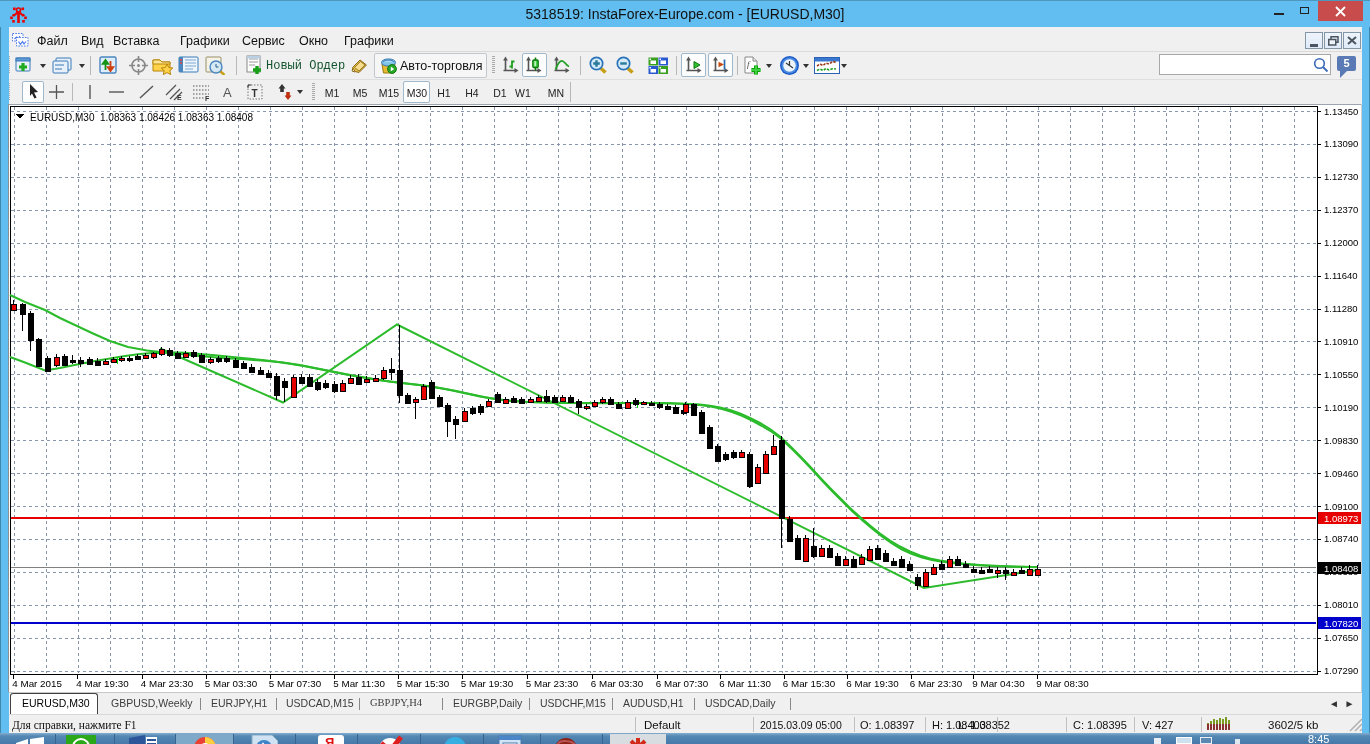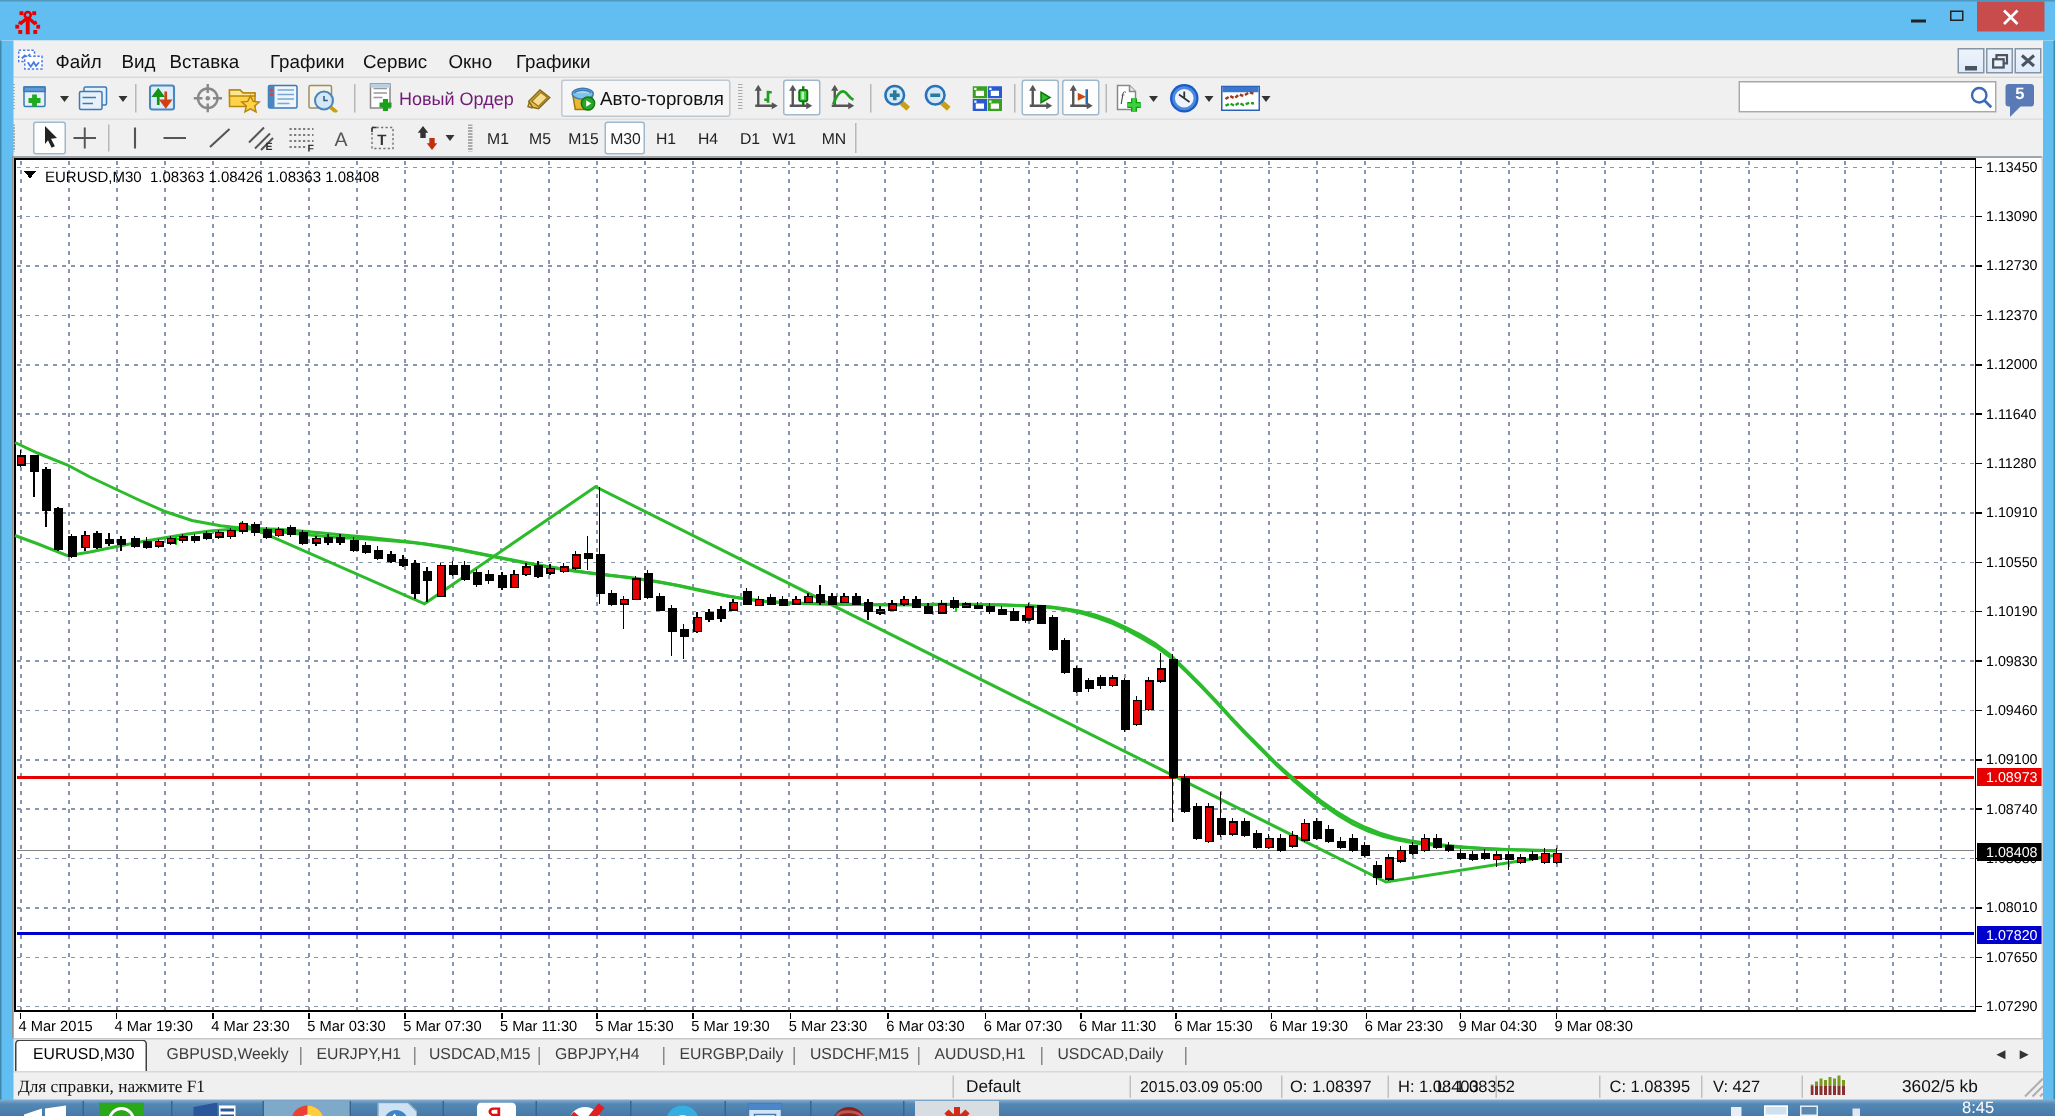--- a/index.html
+++ b/index.html
@@ -19,6 +19,7 @@
       <rect x="2.2" y="14" width="2.6" height="2.6" fill="#e80000"></rect>
       <rect x="12.2" y="14" width="2.6" height="2.6" fill="#e80000"></rect>
     </svg>
+    <div style="position:absolute;left:0;top:6px;width:1370px;text-align:center;font-family:'Liberation Sans',sans-serif;font-size:14px;color:#101010">5318519: InstaForex-Europe.com - [EURUSD,M30]</div>
     <div style="position:absolute;left:1274px;top:13px;width:10px;height:2px;background:#222"></div>
     <div style="position:absolute;left:1300px;top:7px;width:9px;height:7px;border:1.5px solid #222"></div>
     <div style="position:absolute;left:1318px;top:1px;width:45px;height:20px;background:#c94c4c"></div>

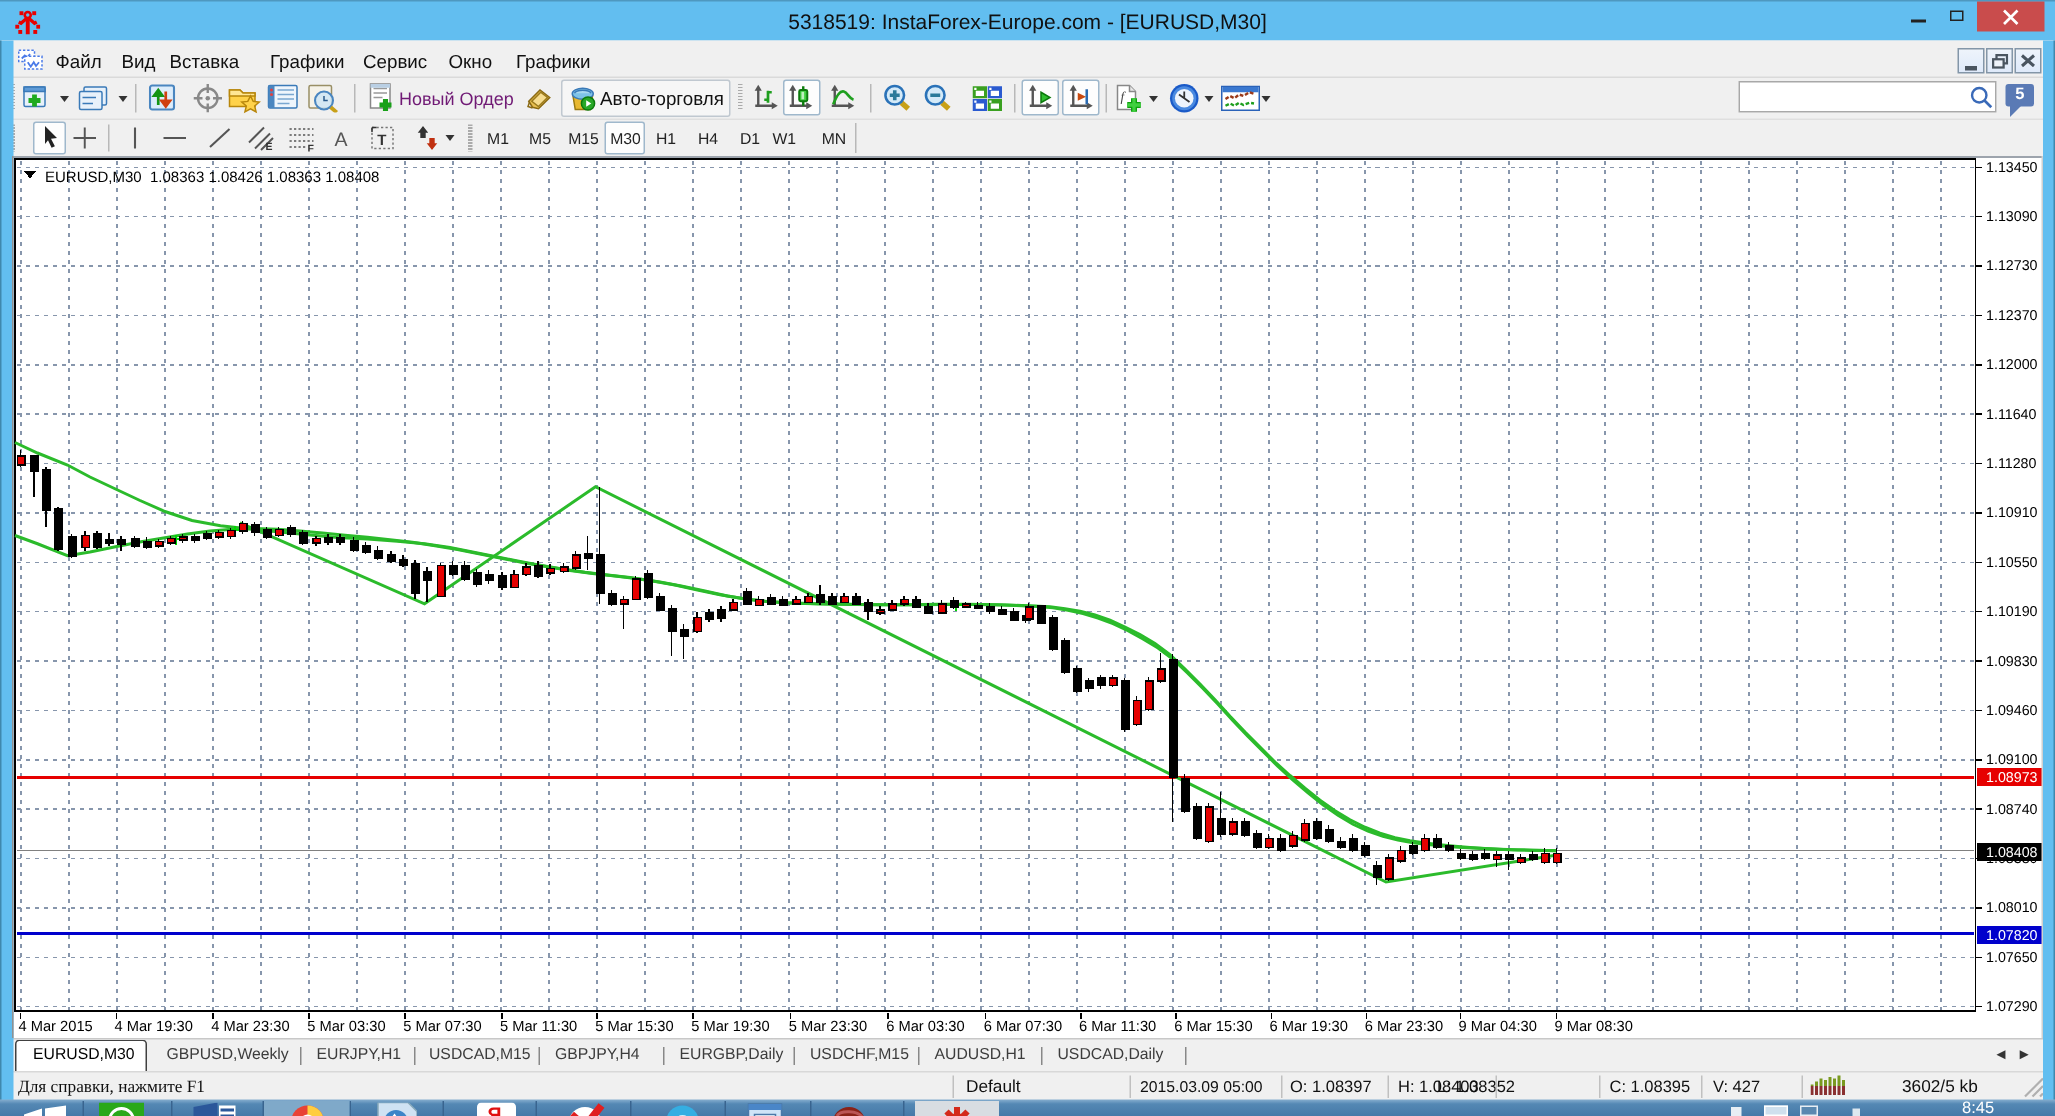--- a/index.html
+++ b/index.html
@@ -102,7 +102,7 @@
       <rect x="2" y="1" width="13" height="2.5" fill="#b9cfe4"></rect>
       <path d="M12 11v8M8 15h8" stroke="#18a018" stroke-width="3.4"></path>
     </svg>
-    <div style="position:absolute;left:266px;top:59px;font-family:Liberation Sans, sans-serif;font-size:12px;color:#701a75">Новый Ордер</div>
+    <div style="position:absolute;left:266px;top:59px;font-family:Liberation Mono, monospace;font-size:12px;color:#14532d">Новый Ордер</div>
     <svg style="position:absolute;left:351px;top:58px" width="17" height="16" viewBox="0 0 17 16">
       <path d="M1.5 9.5L9 2l6.5 5-7.5 7.5-4-1z" fill="#e8bf50" stroke="#8a6a14"></path>
       <path d="M3.5 9.5L9.5 3.5l4.5 3.5-6 6z" fill="#f6dc8e" stroke="#9a7a1c"></path>

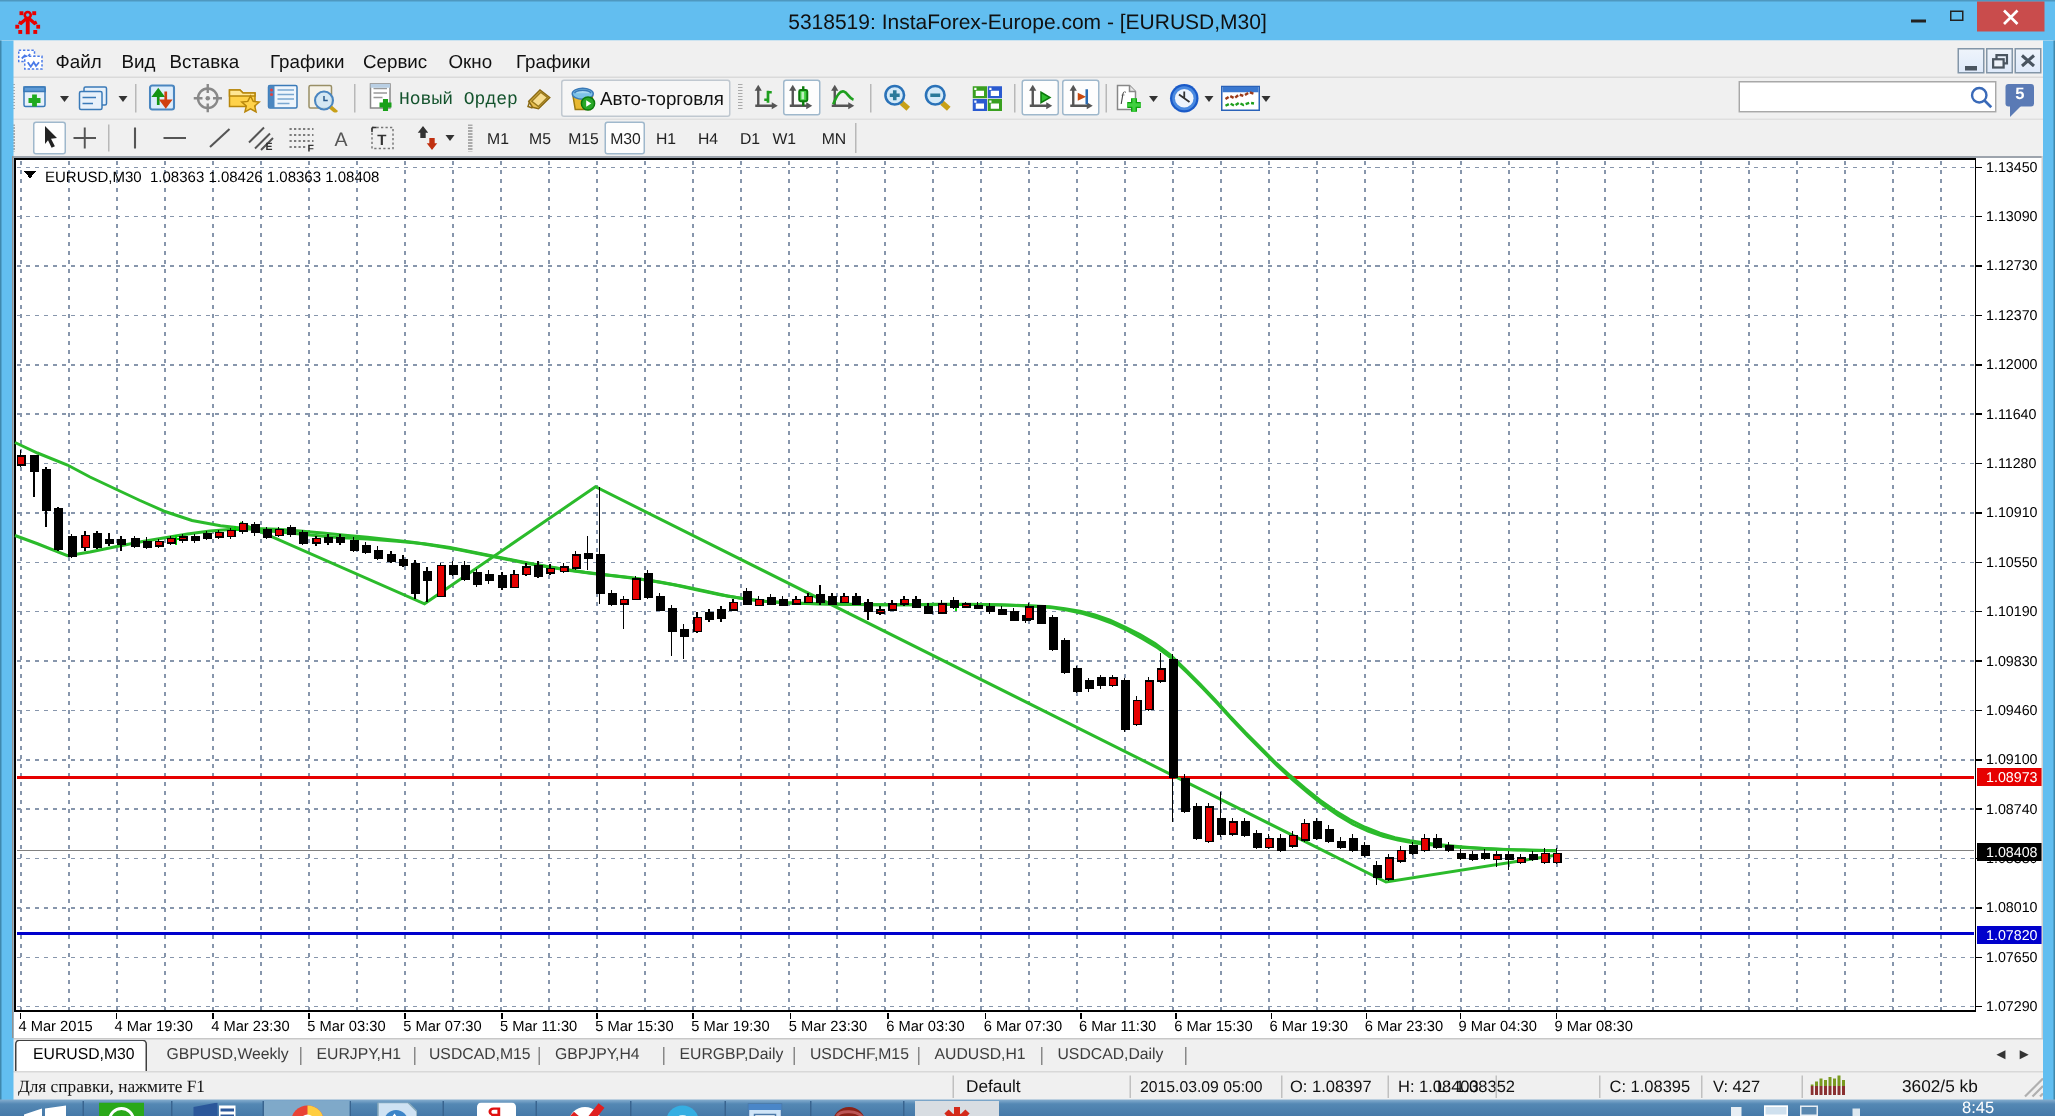--- a/index.html
+++ b/index.html
@@ -620,7 +620,7 @@
     <div style="position:absolute;left:111px;top:697px;font-family:'Liberation Sans',sans-serif;font-size:10.5px;color:#3c3c3c">GBPUSD,Weekly</div>
     <div style="position:absolute;left:211px;top:697px;font-family:'Liberation Sans',sans-serif;font-size:10.5px;color:#3c3c3c">EURJPY,H1</div>
     <div style="position:absolute;left:286px;top:697px;font-family:'Liberation Sans',sans-serif;font-size:10.5px;color:#3c3c3c">USDCAD,M15</div>
-    <div style="position:absolute;left:370px;top:697px;font-family:Liberation Sans, sans-serif;font-size:10.5px;color:#3c3c3c">GBPJPY,H4</div>
+    <div style="position:absolute;left:370px;top:697px;font-family:Liberation Serif, serif;font-size:10.5px;color:#3c3c3c">GBPJPY,H4</div>
     <div style="position:absolute;left:453px;top:697px;font-family:'Liberation Sans',sans-serif;font-size:10.5px;color:#3c3c3c">EURGBP,Daily</div>
     <div style="position:absolute;left:540px;top:697px;font-family:'Liberation Sans',sans-serif;font-size:10.5px;color:#3c3c3c">USDCHF,M15</div>
     <div style="position:absolute;left:623px;top:697px;font-family:'Liberation Sans',sans-serif;font-size:10.5px;color:#3c3c3c">AUDUSD,H1</div>

